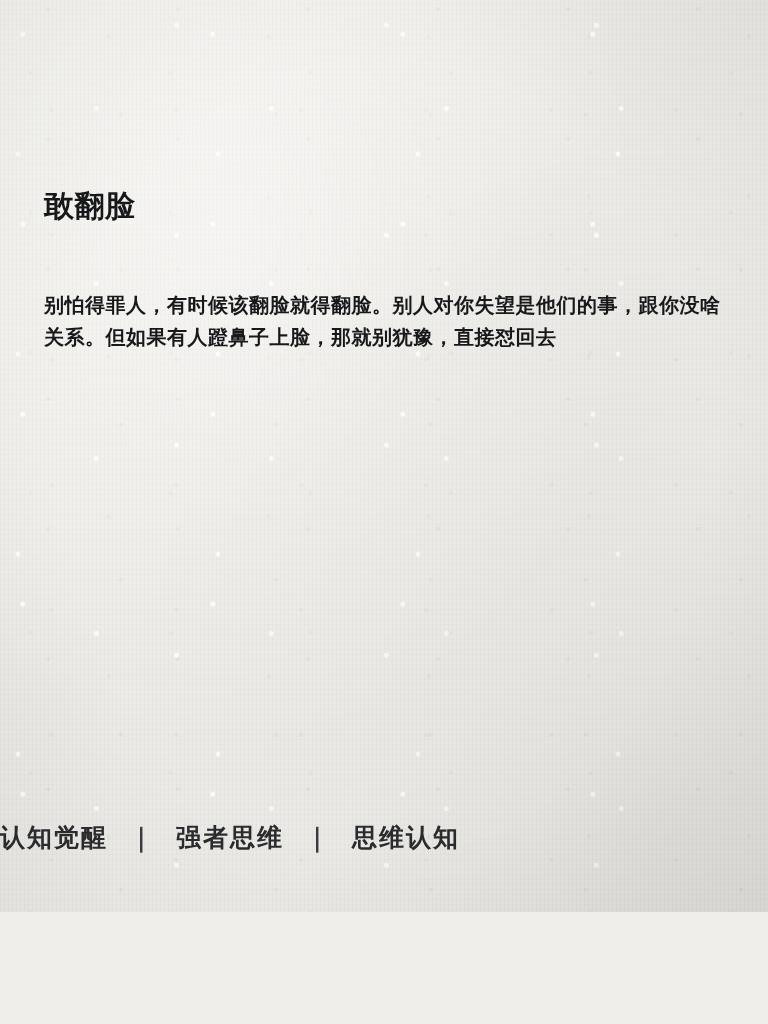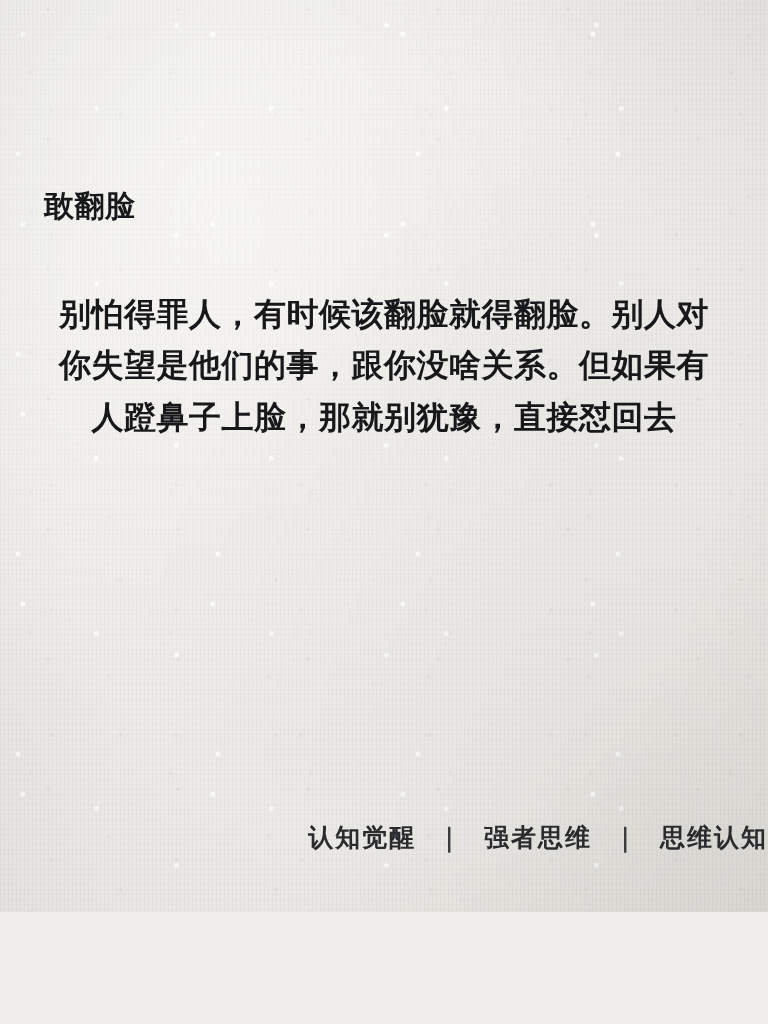--- a/index.html
+++ b/index.html
@@ -69,12 +69,12 @@
   }
 
   .para {
-    font-size: 32px;
+    font-size: 20px;
     font-weight: 700;
     line-height: 1.62;
     color: #17181a;
     letter-spacing: 0.5px;
-    text-align: center;
+    text-align: left;
   }
 
   .gap-lg { height: 62px; }

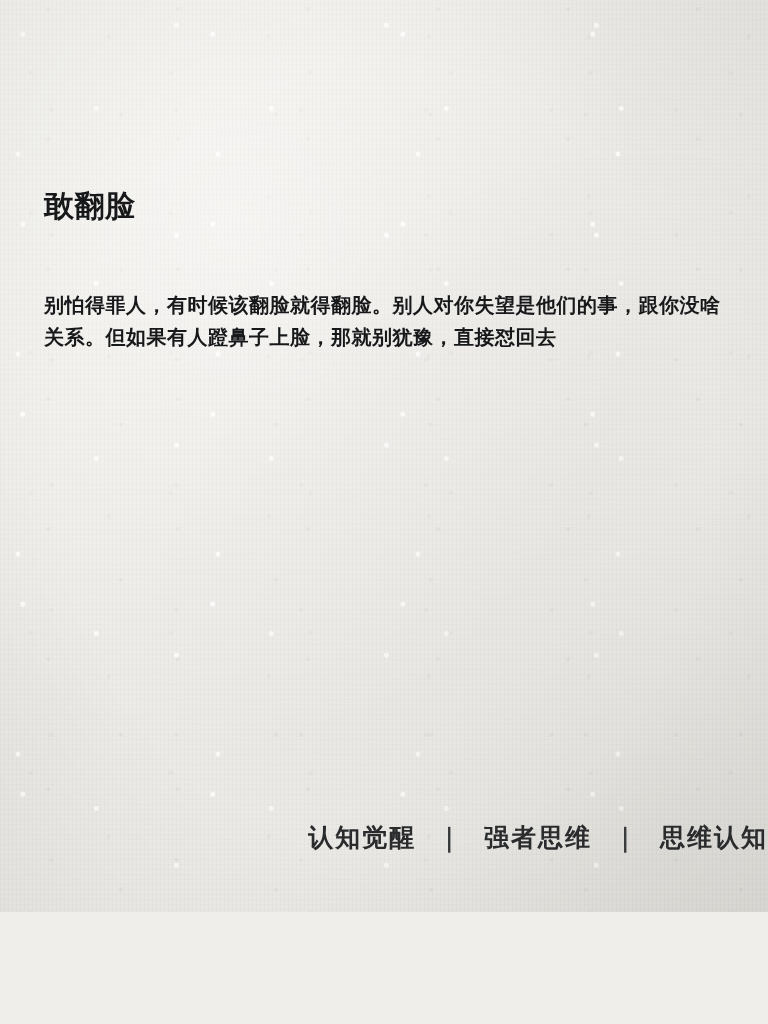--- a/index.html
+++ b/index.html
@@ -85,7 +85,7 @@
     left: 0;
     right: 0;
     bottom: 58px;
-    text-align: right;
+    text-align: left;
     color: #2a2b2d;
     font-size: 25px;
     font-weight: 700;

